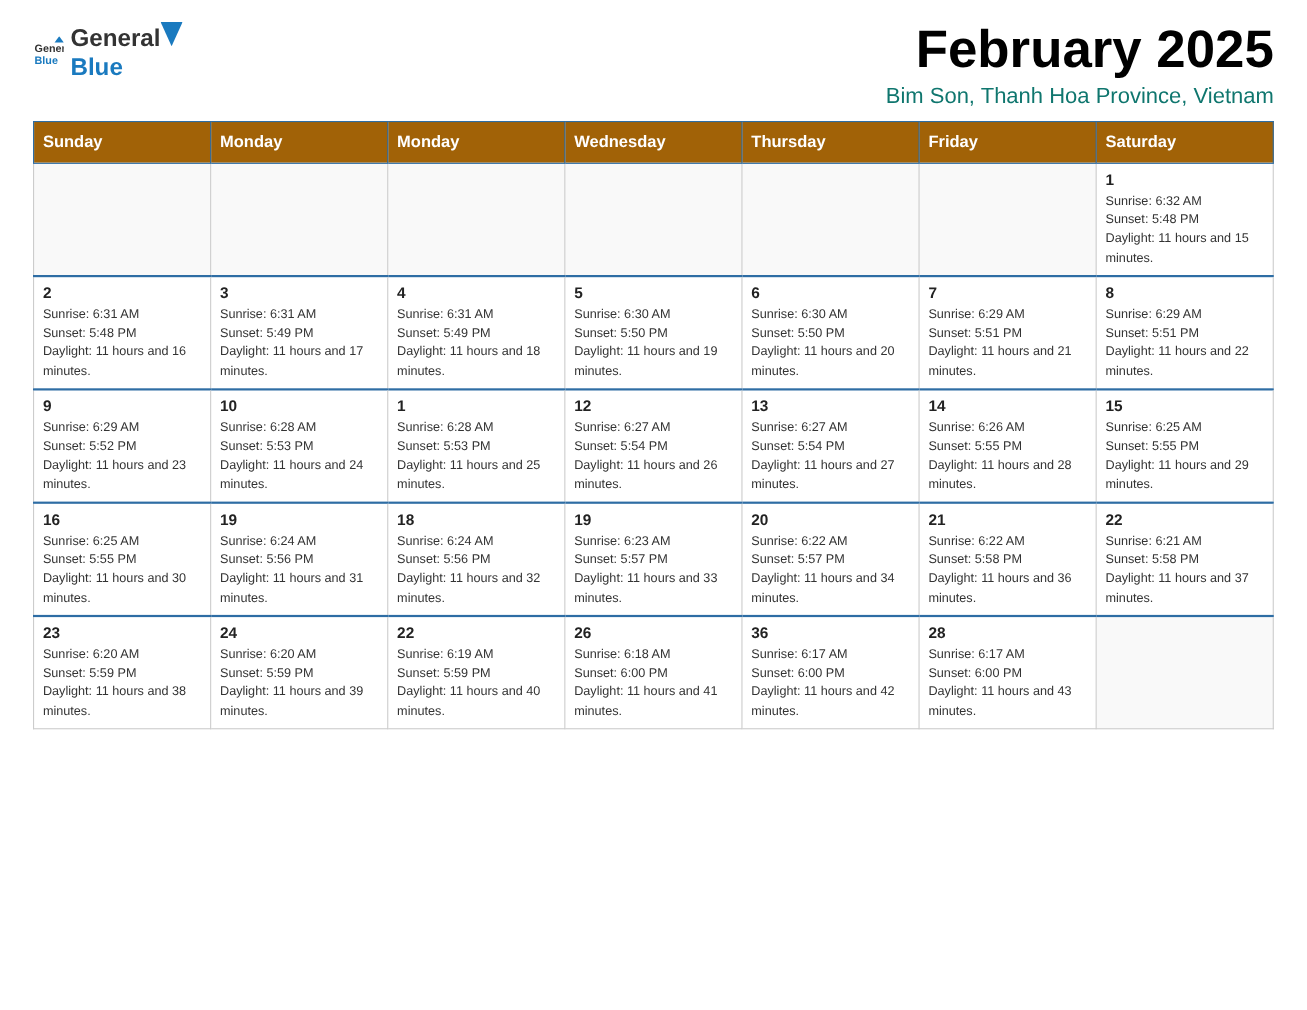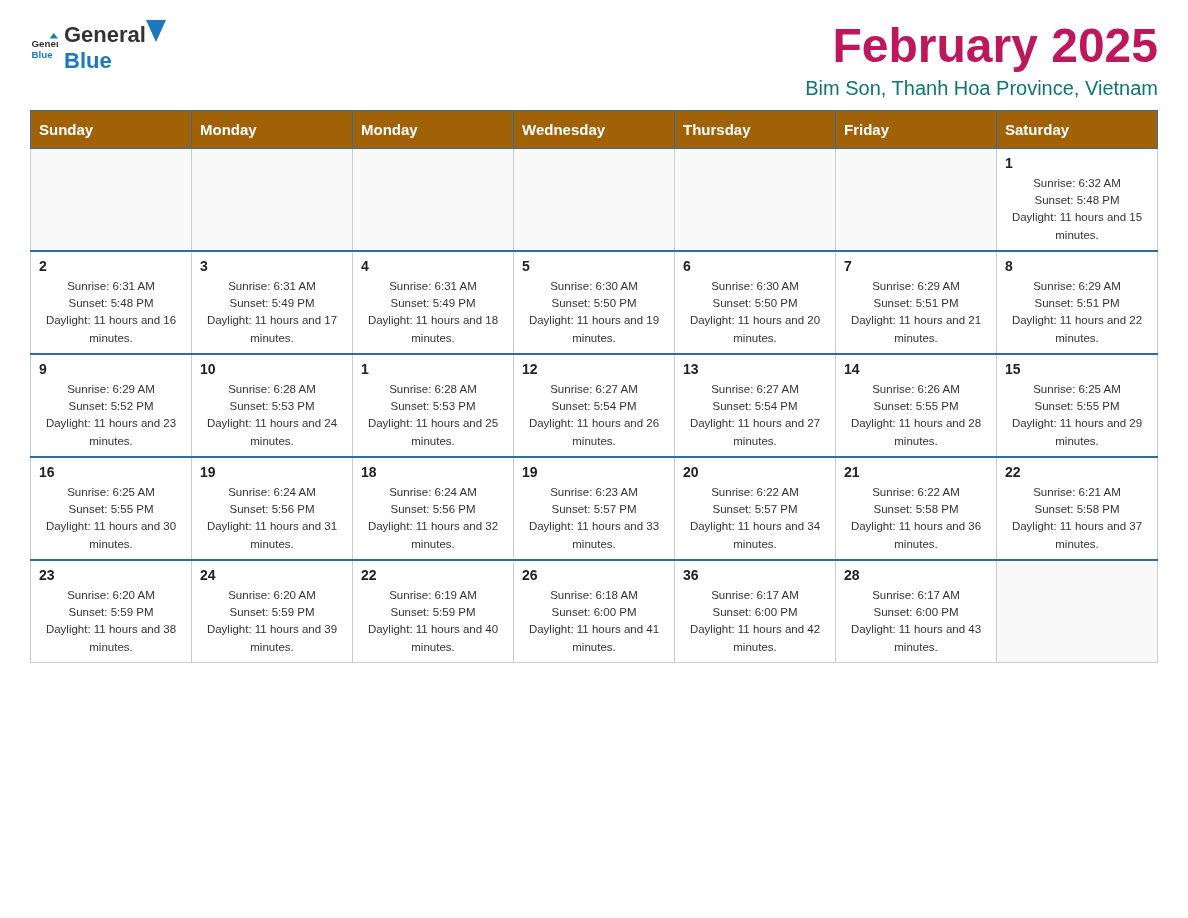--- a/index.html
+++ b/index.html
@@ -41,7 +41,7 @@
     .title-block h1 {
       font-size: 48px;
       font-weight: bold;
-      color: #be185d;
+      color: #000000;
       line-height: 1.1;
     }
     .title-block h2 {

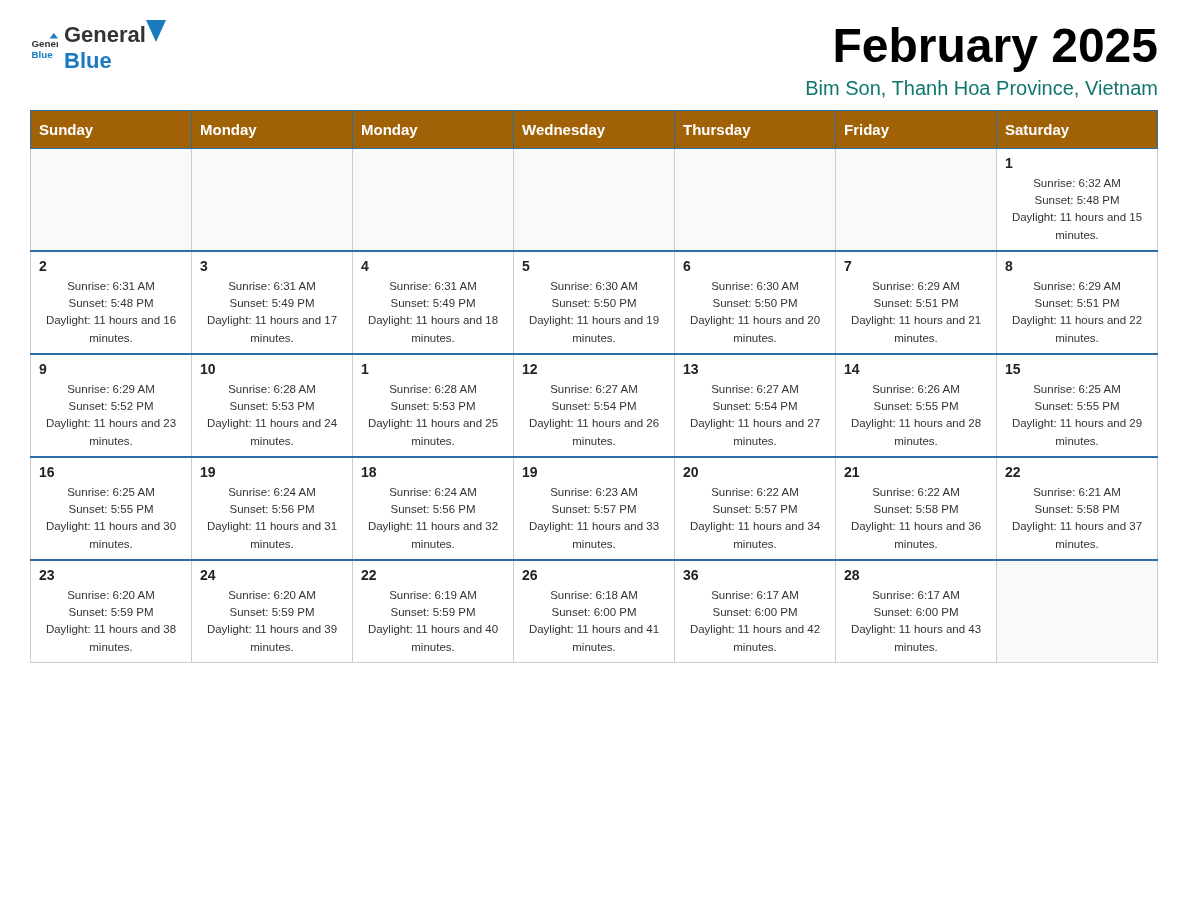--- a/index.html
+++ b/index.html
@@ -88,7 +88,6 @@
       font-size: 11.5px;
       color: #333;
       line-height: 1.5;
-      text-align: center;
     }
     .calendar tbody tr:not(:last-child) td {
       border-bottom: 2px solid #2e6da4;

